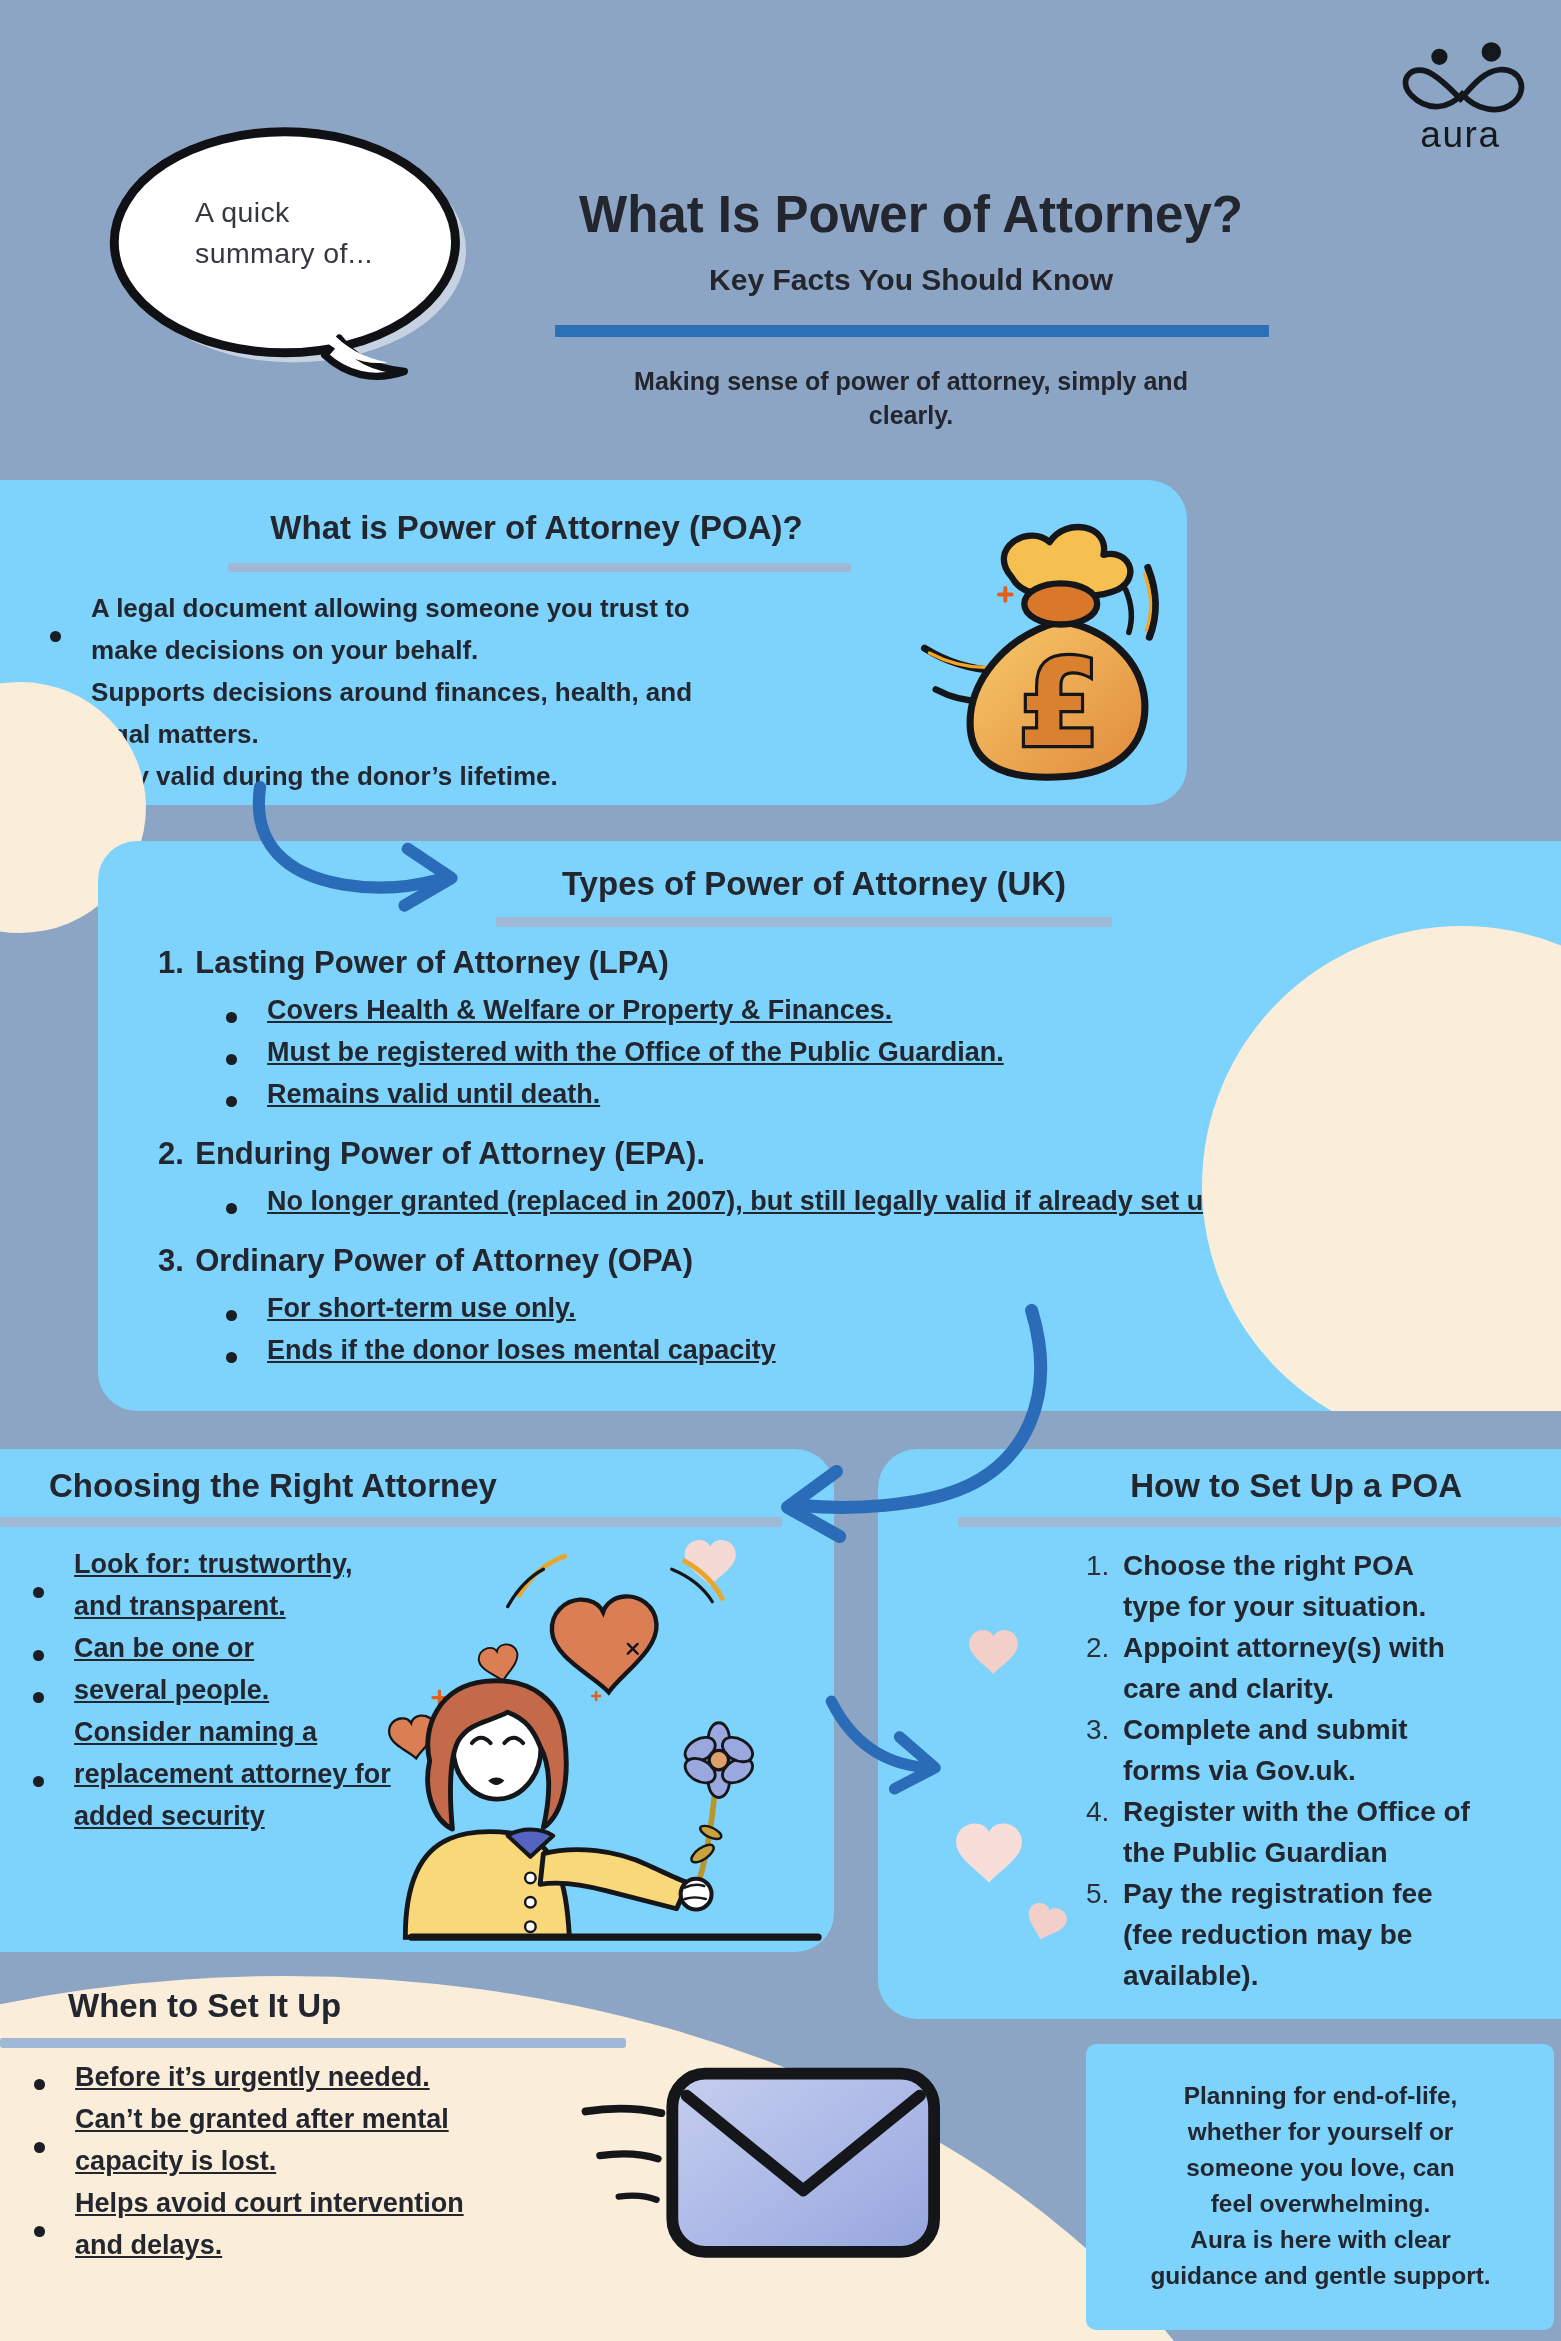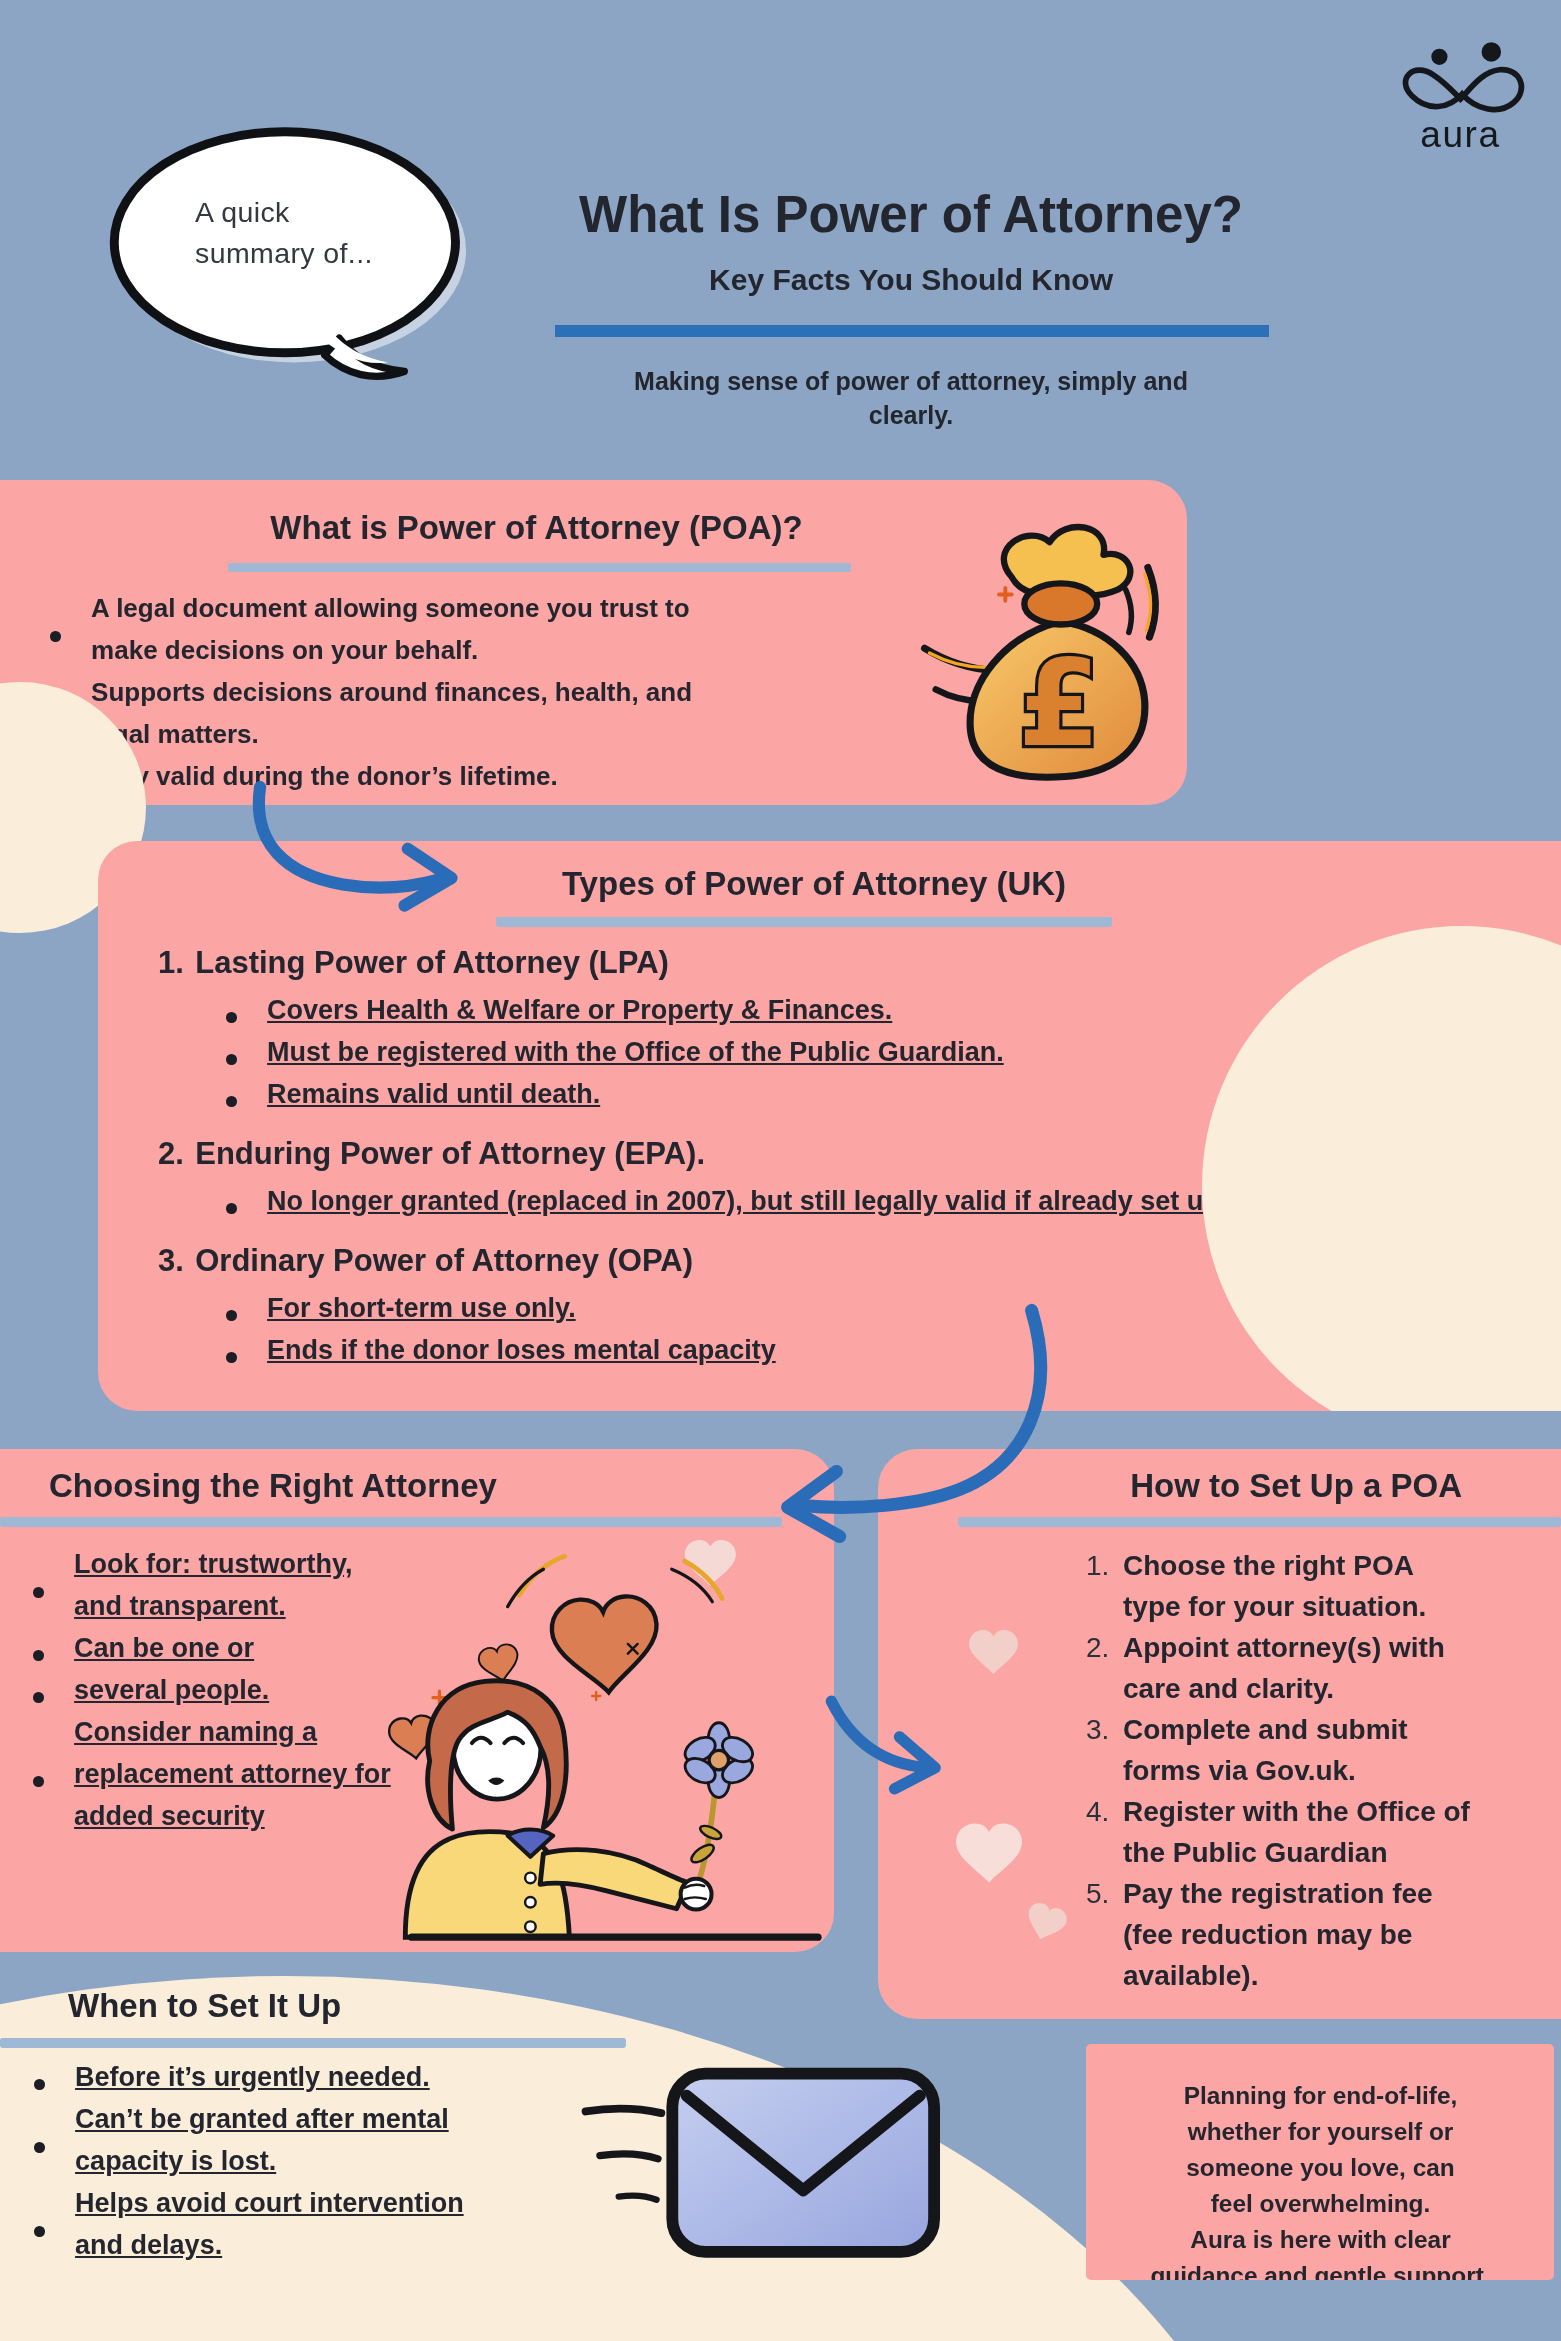--- a/index.html
+++ b/index.html
@@ -7,7 +7,7 @@
           font-family:"Liberation Sans",sans-serif;color:#23262e;}
   .abs{position:absolute;}
   .blob{position:absolute;background:#faeedb;border-radius:50%;z-index:1;}
-  .card{position:absolute;background:#fca5a5;z-index:2;overflow:hidden;}
+  .card{position:absolute;background:#7dd3fc;z-index:2;overflow:hidden;}
   .z3{z-index:3;}
   .sec-h{position:absolute;font-weight:700;font-size:33px;color:#23262e;}
   .center{text-align:center;}

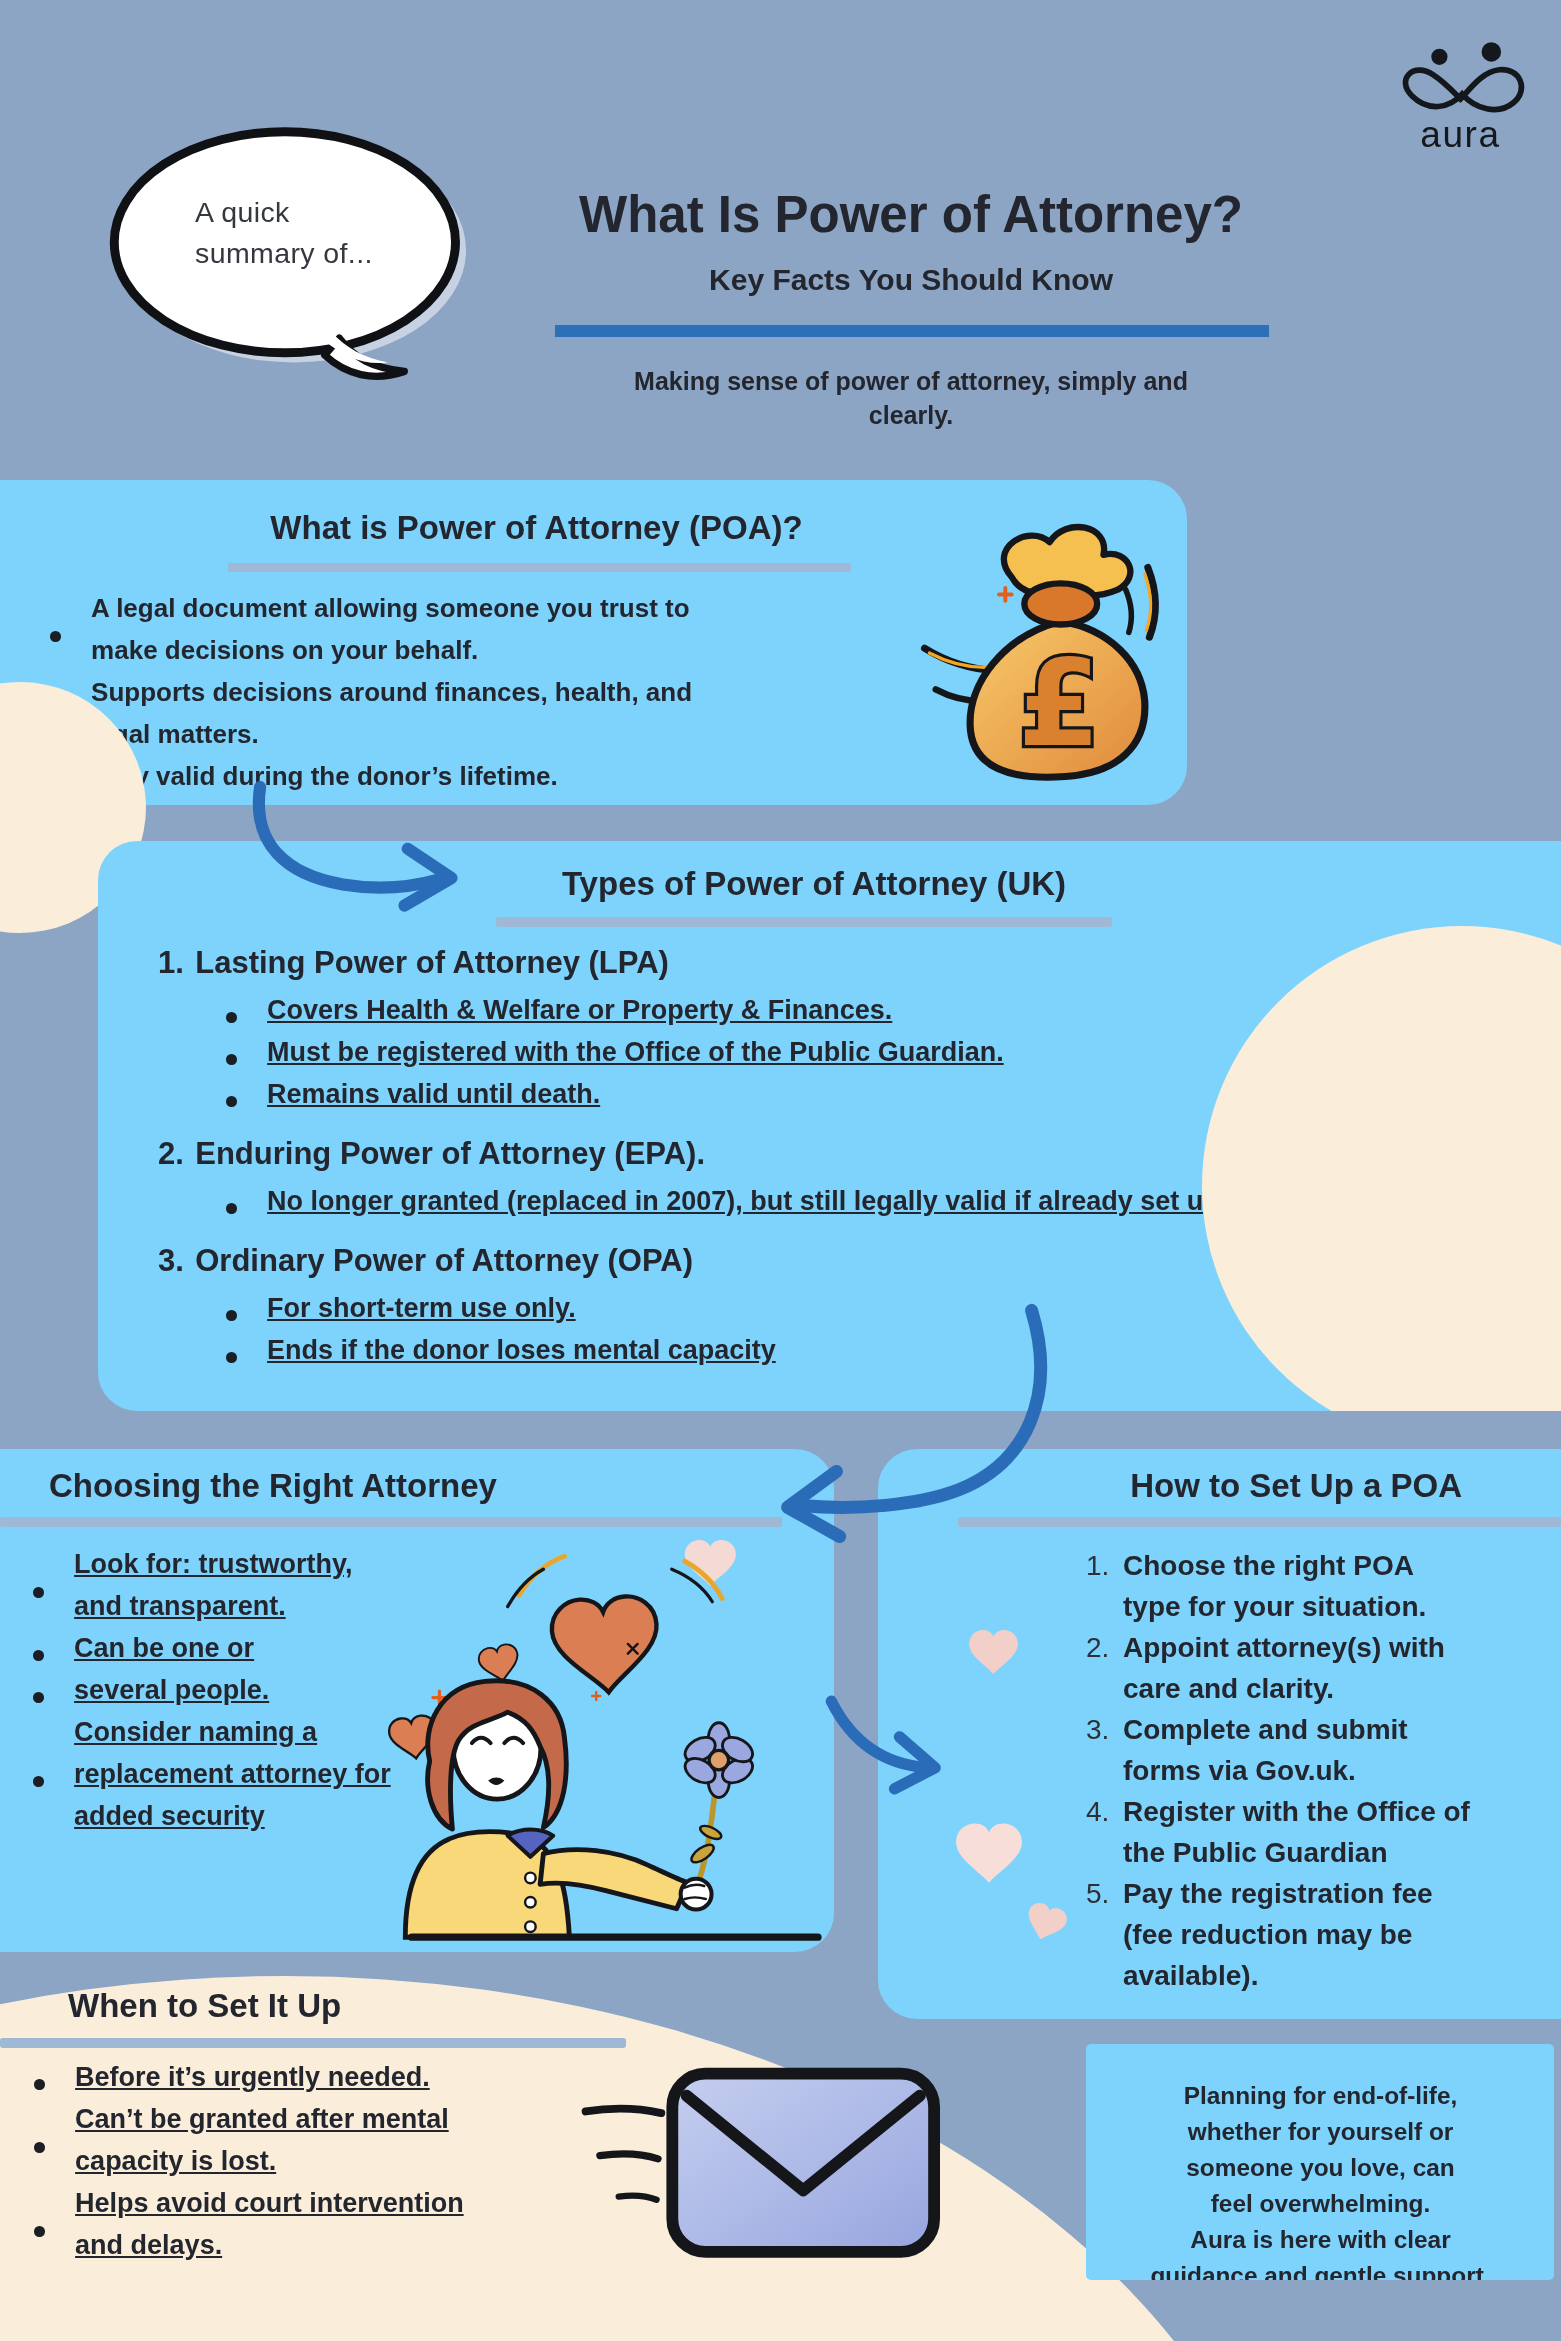--- a/index.html
+++ b/index.html
@@ -305,7 +305,7 @@
     <path d="M 138 44 L 286 164 L 434 44" fill="none" stroke="#15161a" stroke-width="15" stroke-linejoin="round" stroke-linecap="round"></path>
   </svg>
 
-  <div class="card" style="left:1086px;top:2044px;width:468px;height:236px;border-radius:5px;">
+  <div class="card" style="left:1086px;top:2044px;width:468px;height:286px;border-radius:10px;">
     <div class="abs" style="left:23px;top:34px;width:423px;">
       <div class="close-line">Planning for end-of-life,</div>
       <div class="close-line">whether for yourself or</div>

